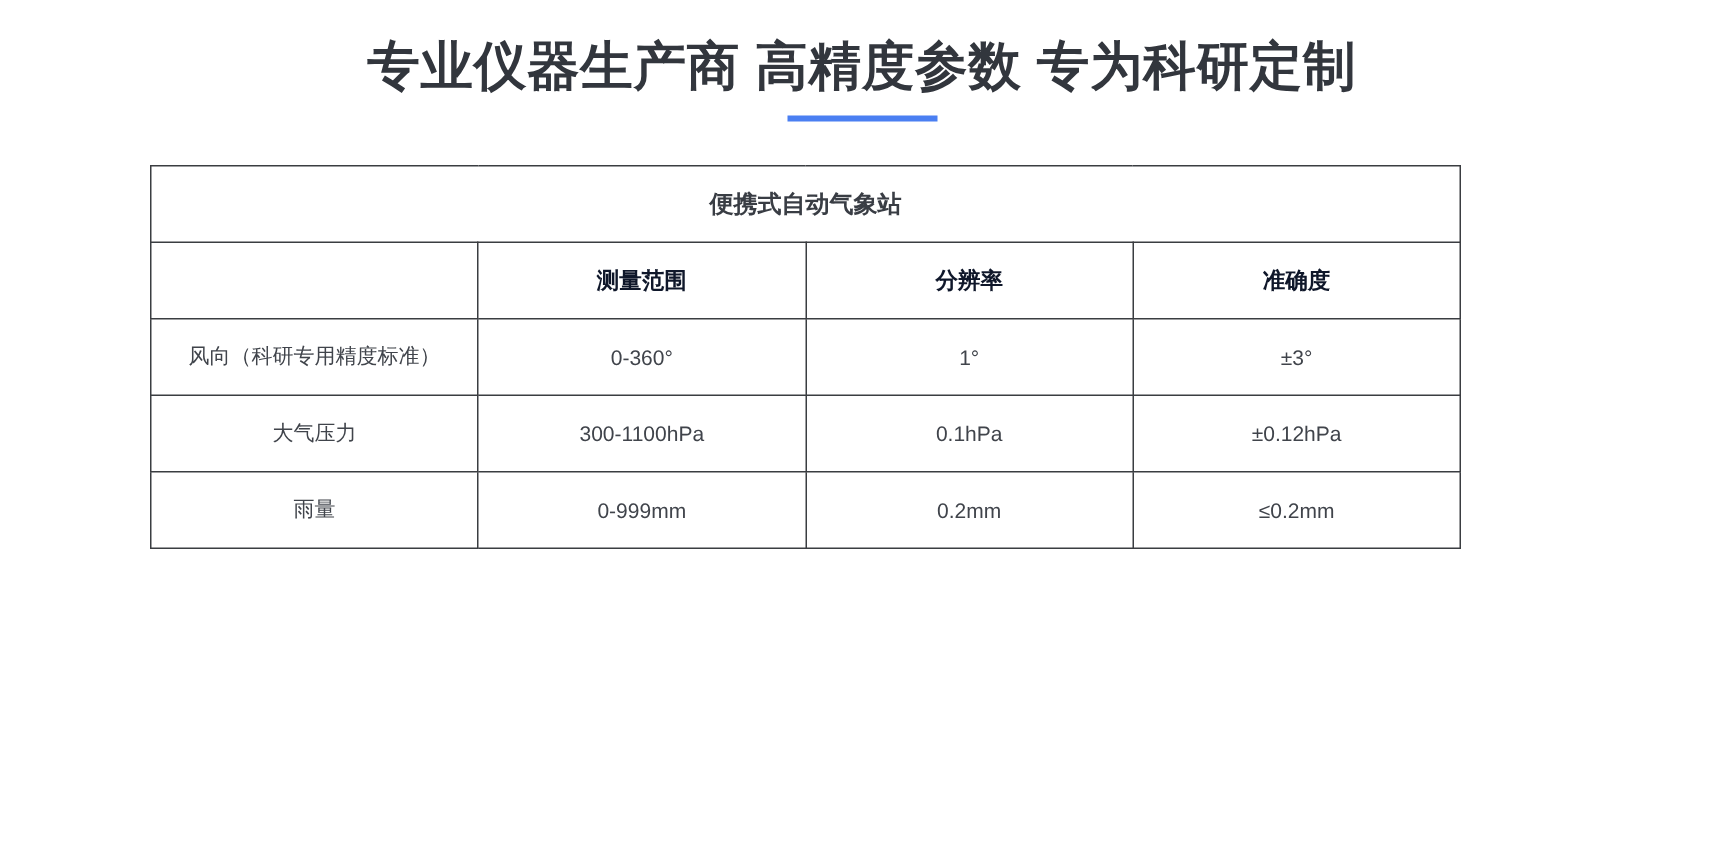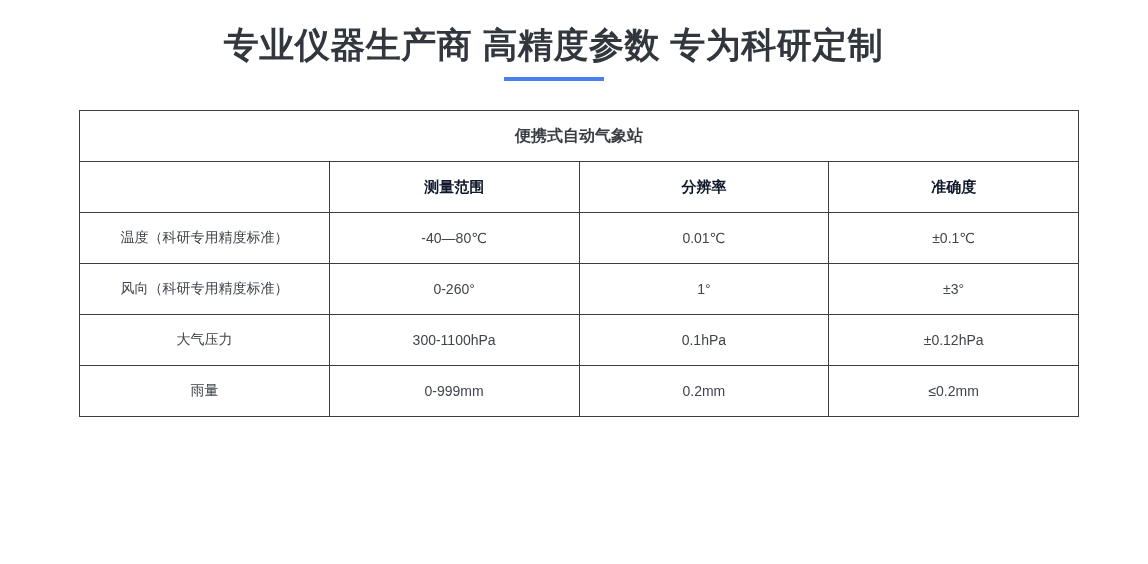--- a/index.html
+++ b/index.html
@@ -15,7 +15,7 @@
     overflow: hidden;
   }
   .content {
-    margin-left: 79px;
+    margin-left: 100px;
     width: 949px;
   }
   .page-heading {

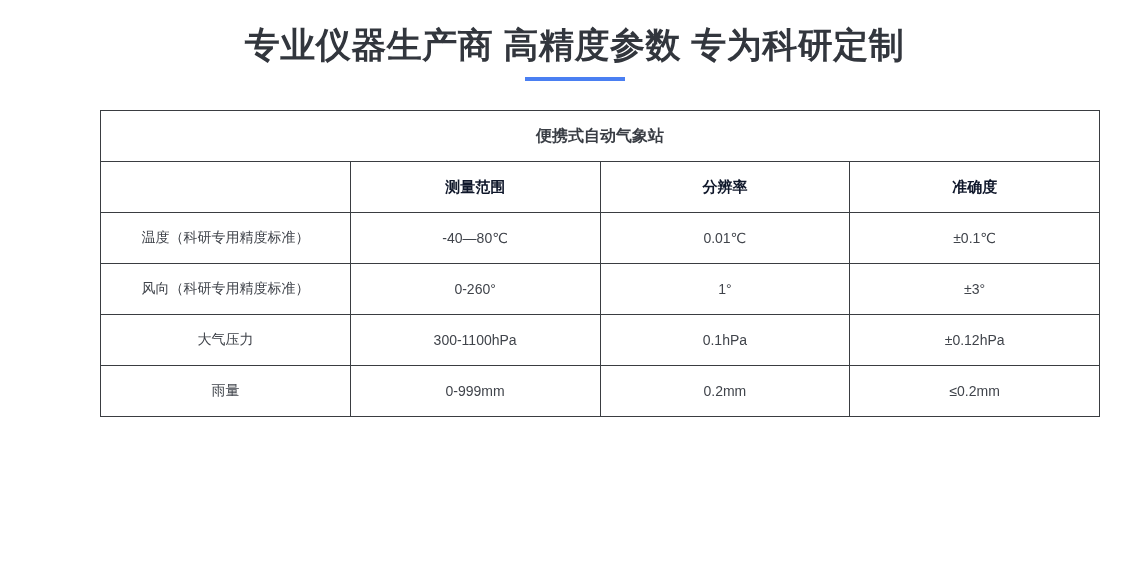--- a/index.html
+++ b/index.html
@@ -37,7 +37,7 @@
   }
   table.spec-table {
     margin-top: 29px;
-    width: 1000px;
+    width: 874px;
     border-collapse: collapse;
     table-layout: fixed;
     color: #40444b;

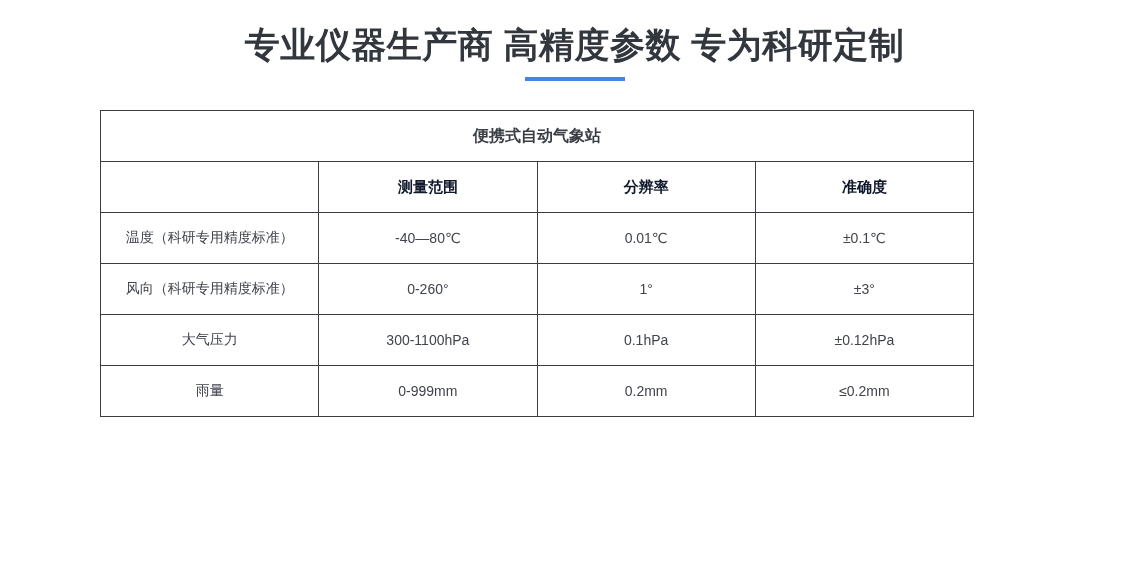--- a/index.html
+++ b/index.html
@@ -87,12 +87,6 @@
         <th class="col-header">准确度</th>
       </tr>
 
-      <tr>
-        <td class="row-label">温度（科研专用精度标准）</td>
-        <td class="data-cell">-40—80℃</td>
-        <td class="data-cell">0.01℃</td>
-        <td class="data-cell">±0.1℃</td>
-      </tr>
 
 
 

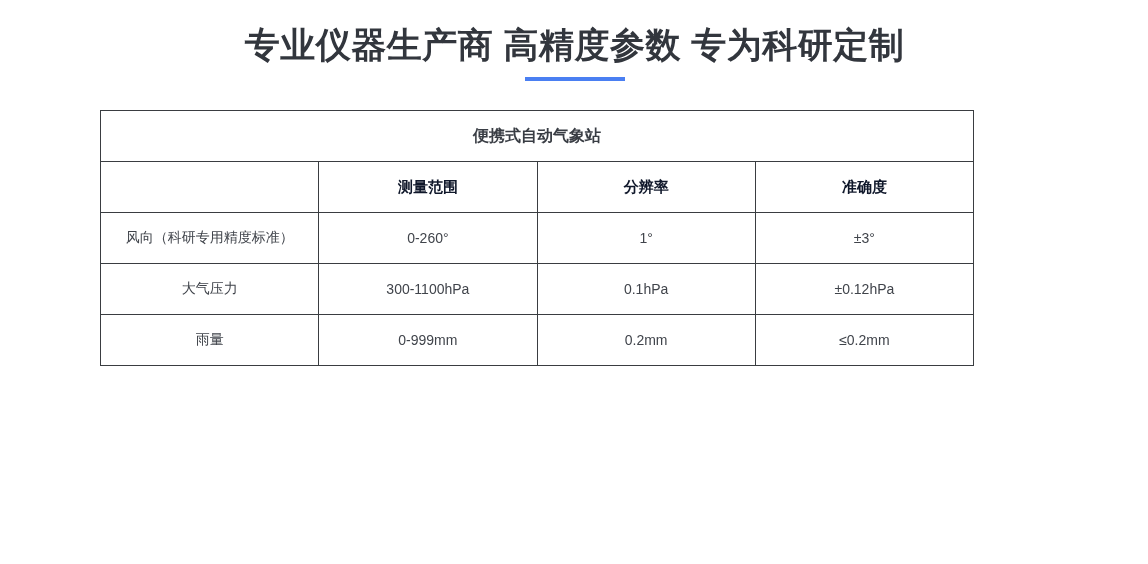--- a/index.html
+++ b/index.html
@@ -92,7 +92,7 @@
 
       <tr>
         <td class="row-label">风向（科研专用精度标准）</td>
-        <td class="data-cell">0-260°</td>
+        <td class="data-cell">0-360°</td>
         <td class="data-cell">1°</td>
         <td class="data-cell">±3°</td>
       </tr>

